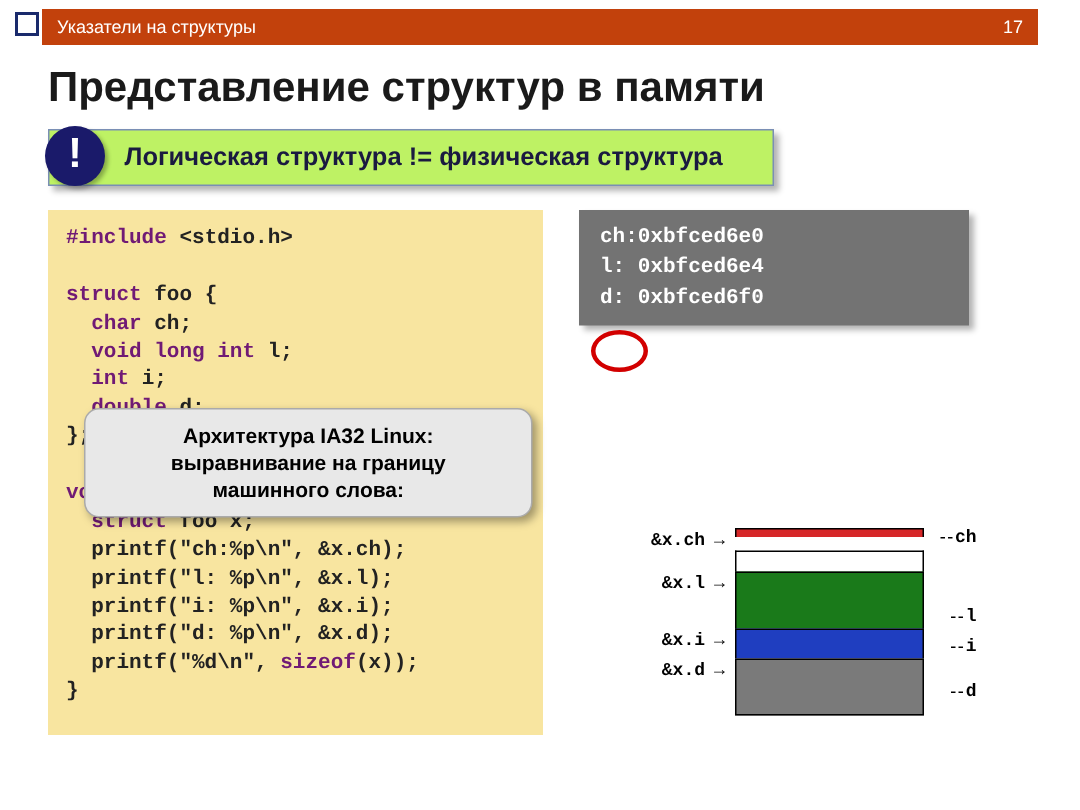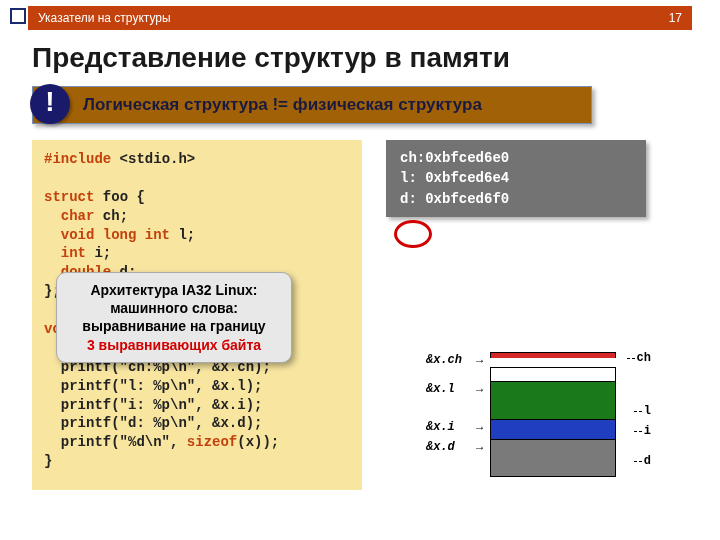--- a/index.html
+++ b/index.html
@@ -51,14 +51,14 @@
     margin-bottom: 16px;
   }
   .callout-bar {
-    background: #a16207;
+    background: #bef264;
     border: 1px solid #7a8fb5;
     box-shadow: 3px 3px 4px rgba(0,0,0,0.3);
     color: #1a1a40;
     font-size: 17px;
     font-weight: bold;
     padding: 8px 12px 8px 50px;
-    width: 560px;
+    width: 484px;
   }
   .callout-badge {
     position: absolute;

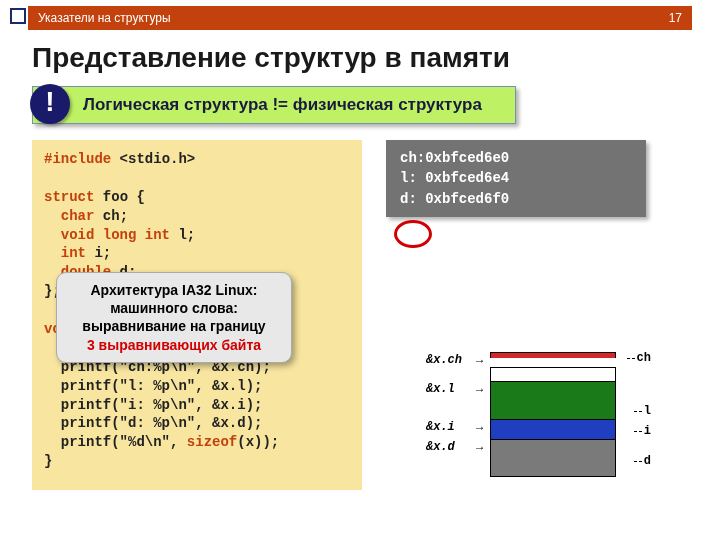--- a/index.html
+++ b/index.html
@@ -91,7 +91,7 @@
     color: #222;
     position: relative;
   }
-  .kw { color: #c2410c; }
+  .kw { color: #701a75; }
   .termbox {
     background: #737373;
     color: #fff;

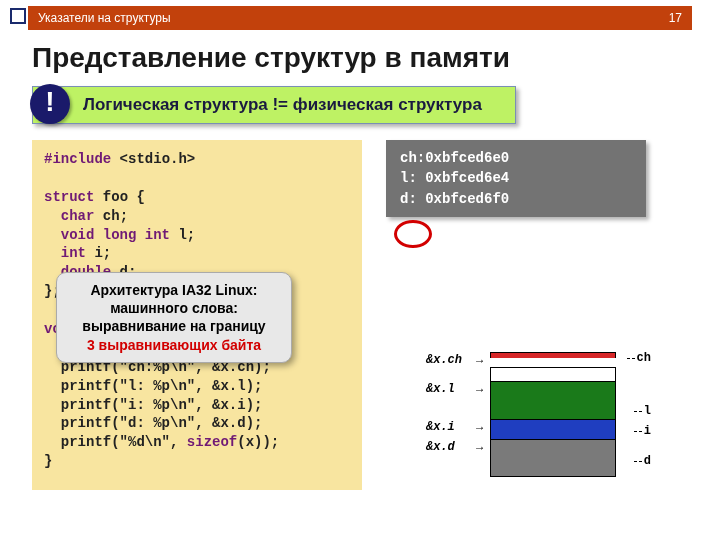--- a/index.html
+++ b/index.html
@@ -115,7 +115,7 @@
   .popup {
     position: absolute;
     left: 56px; top: 272px;
-    width: 236px;
+    width: 299px;
     background: #e8e8e8;
     border: 1px solid #aaa;
     border-radius: 10px;

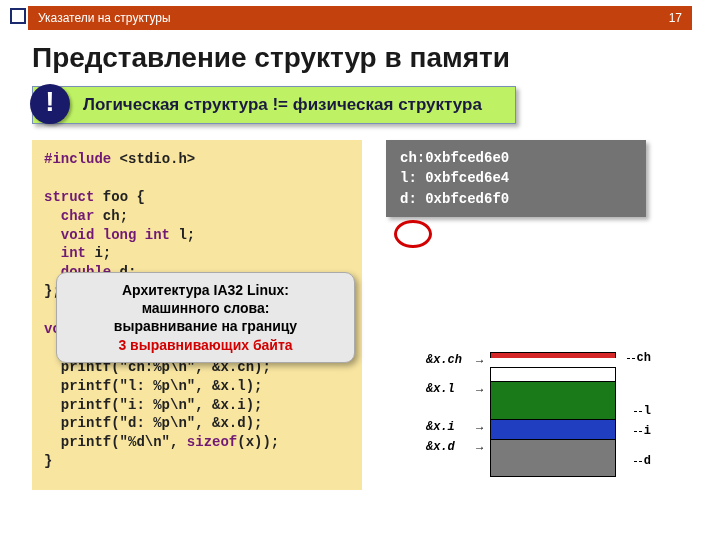--- a/index.html
+++ b/index.html
@@ -235,8 +235,8 @@
 
 <div class="popup">
   <div>Архитектура IA32 Linux:</div>
+  <div>выравнивание на границу</div>
   <div>машинного слова:</div>
-  <div>выравнивание на границу</div>
   <div class="red">3 выравнивающих байта</div>
 </div>
 

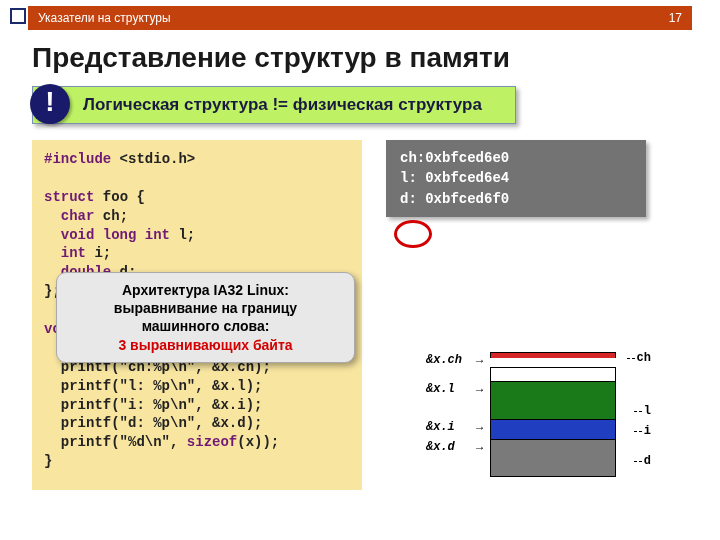--- a/index.html
+++ b/index.html
@@ -237,7 +237,6 @@
   <div>Архитектура IA32 Linux:</div>
   <div>выравнивание на границу</div>
   <div>машинного слова:</div>
-  <div class="red">3 выравнивающих байта</div>
 </div>
 
 </body></html>

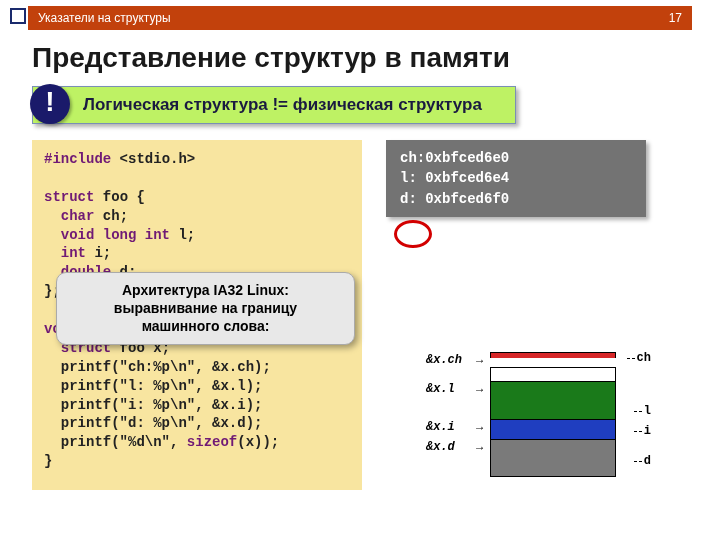--- a/index.html
+++ b/index.html
@@ -135,7 +135,7 @@
     font-weight: bold;
   }
   .memrow { display:flex; align-items:flex-start; }
-  .memlbl { width:50px; text-align:left; padding-right:6px; padding-top:1px; height:14px;font-style:italic;}
+  .memlbl { width:50px; text-align:right; padding-right:6px; padding-top:1px; height:14px;}
   .memarr { width:14px; text-align:left; padding-top:1px;}
   .membox { width:126px; border:1px solid #000; border-bottom:none; }
   .membox.last { border-bottom:1px solid #000; }

